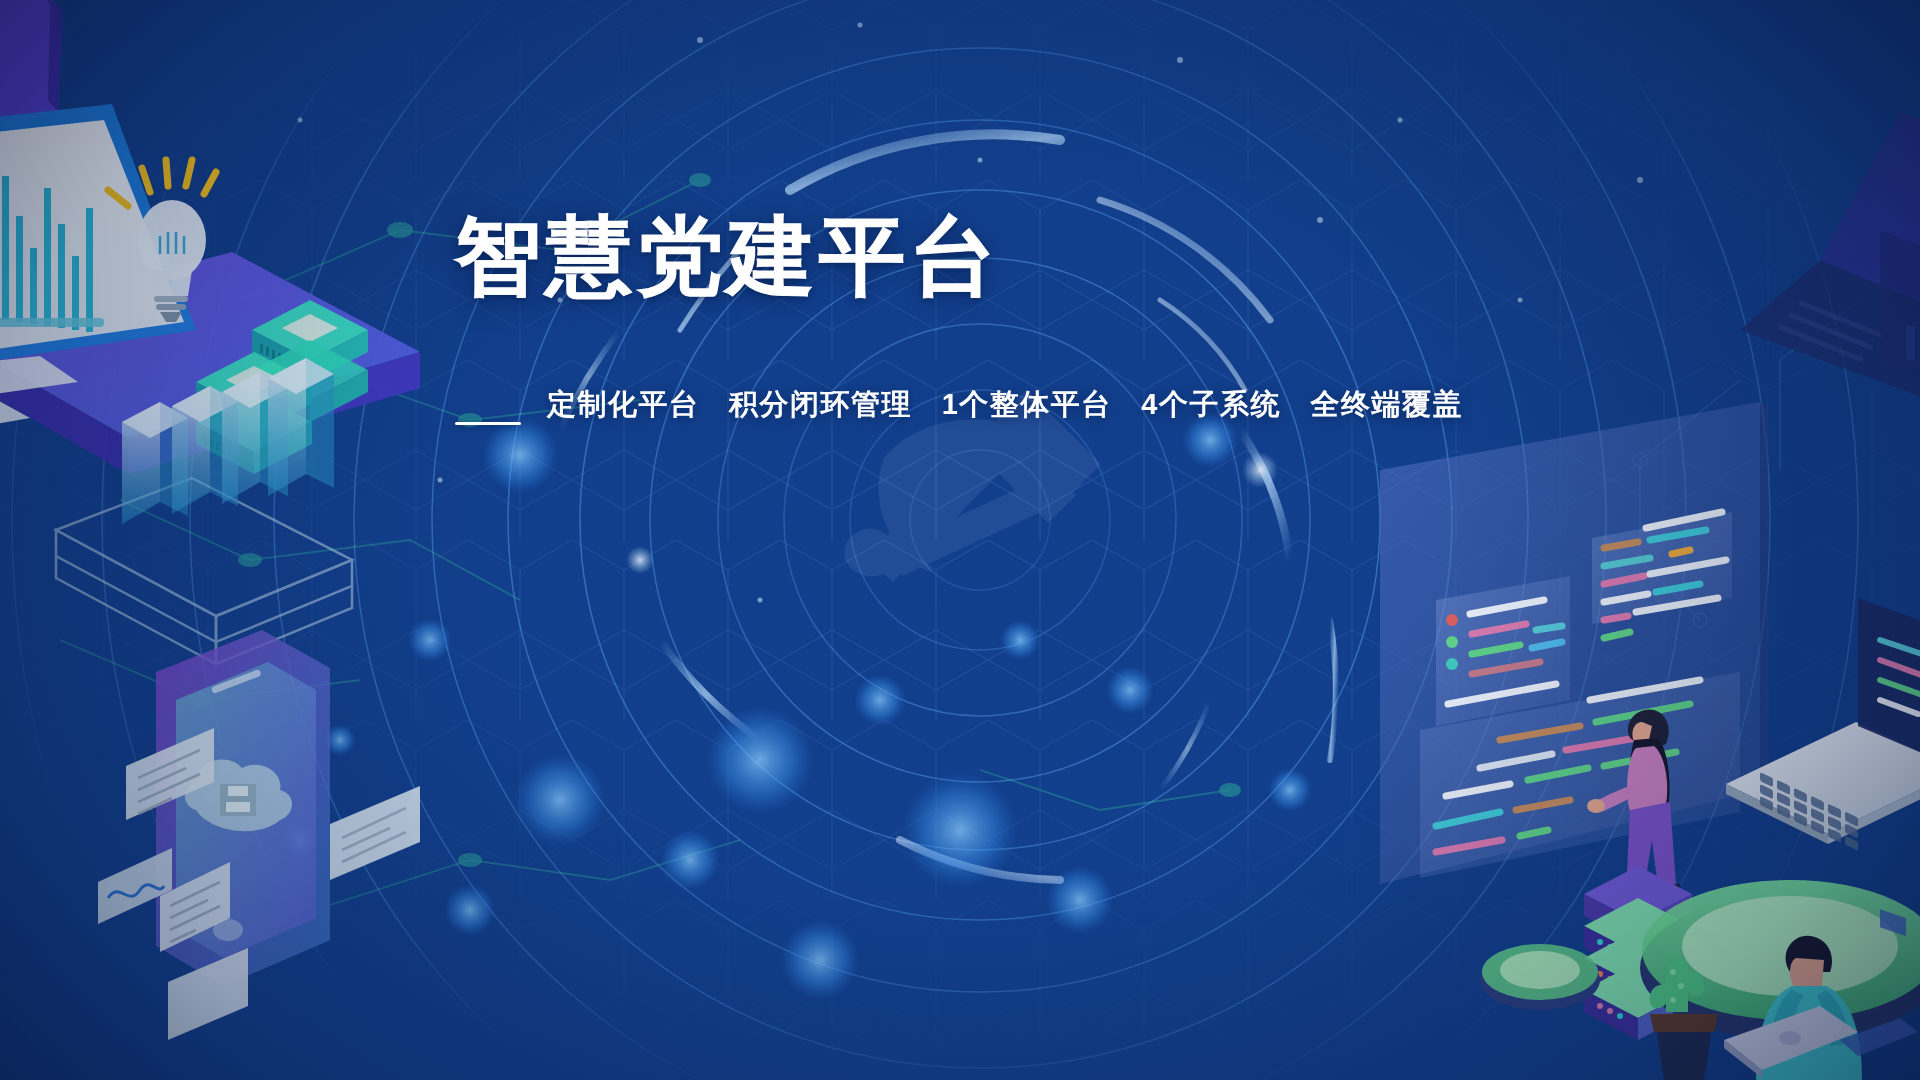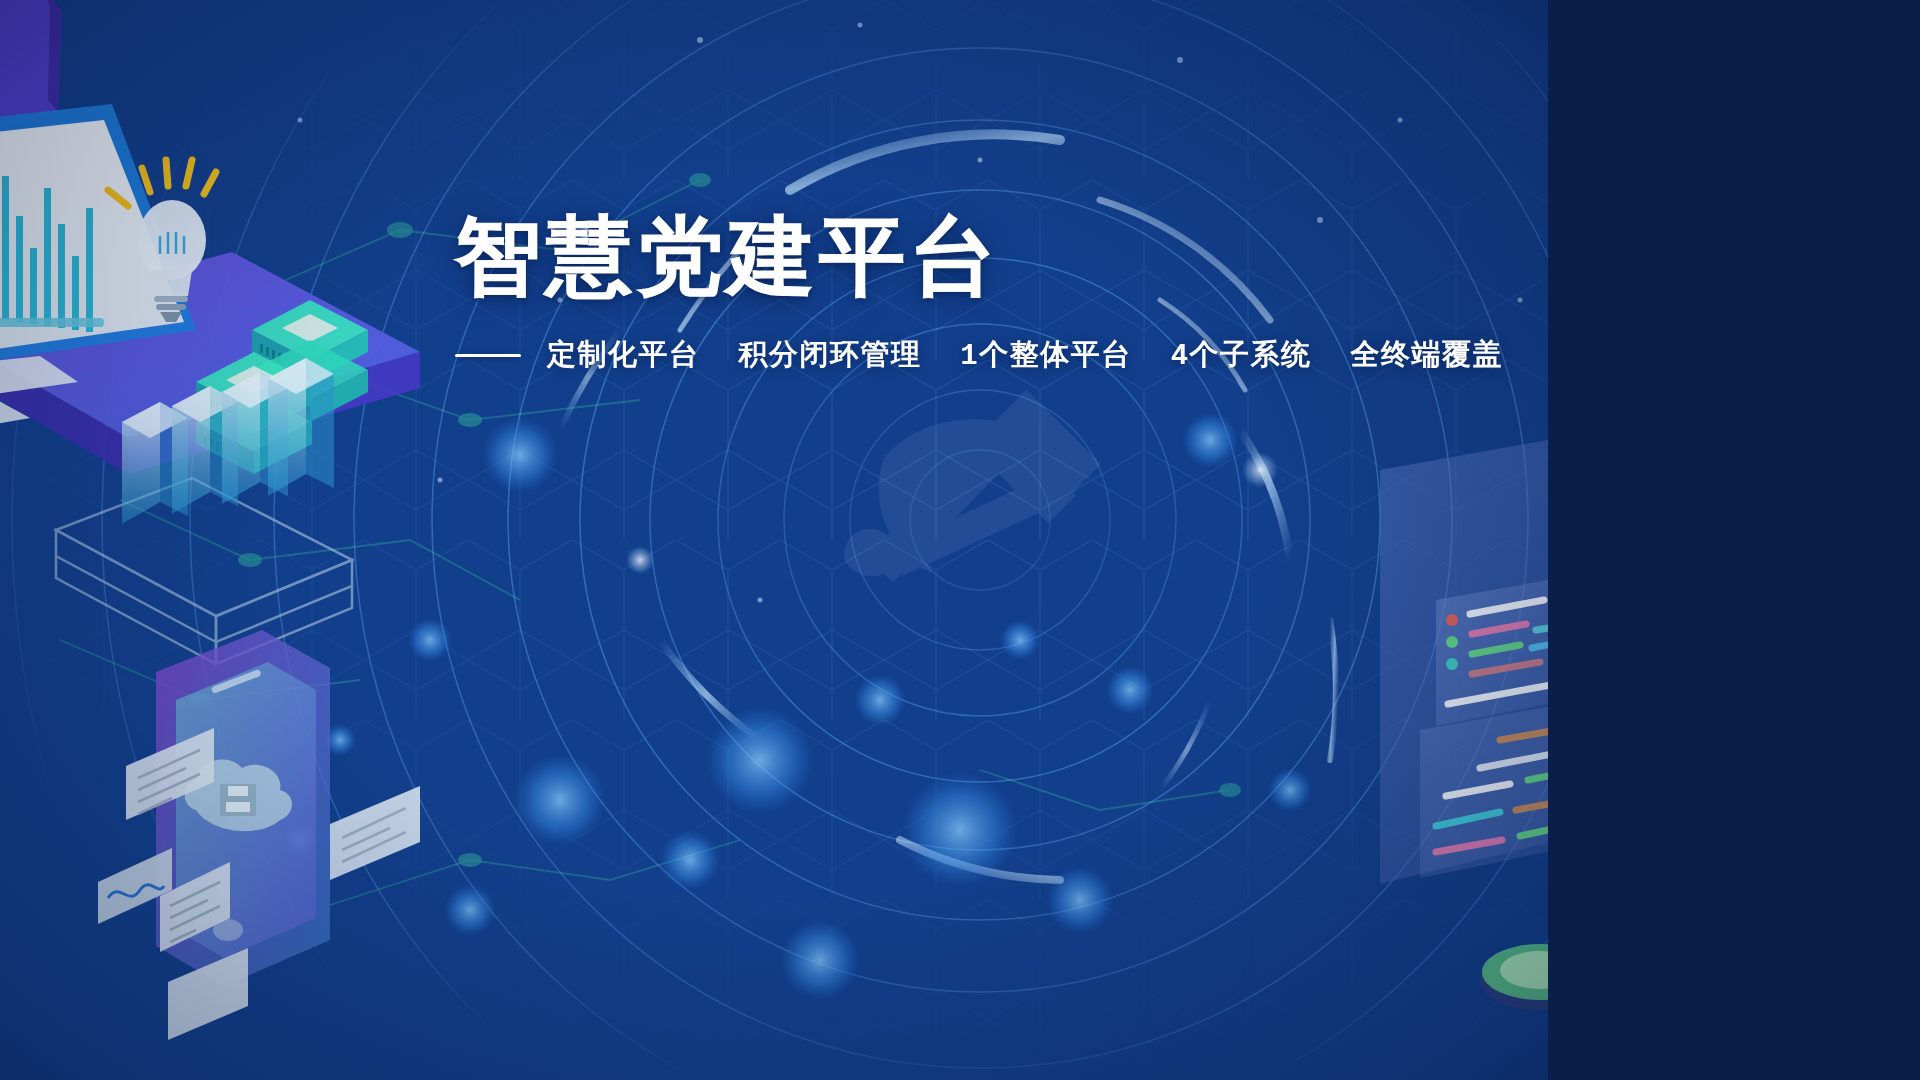--- a/index.html
+++ b/index.html
@@ -5,7 +5,7 @@
   html,body{margin:0;padding:0;background:#0b1e4a;}
   *{box-sizing:border-box;}
   .stage{
-    position:relative;width:1548px;height:1080px;overflow:hidden;
+    position:relative;width:1920px;height:1080px;overflow:hidden;
     font-family:"Liberation Sans","DejaVu Sans",sans-serif;
     background:
       radial-gradient(ellipse 900px 700px at 6% 4%, rgba(29,178,190,.95) 0%, rgba(24,140,180,.55) 32%, rgba(20,80,160,0) 62%),

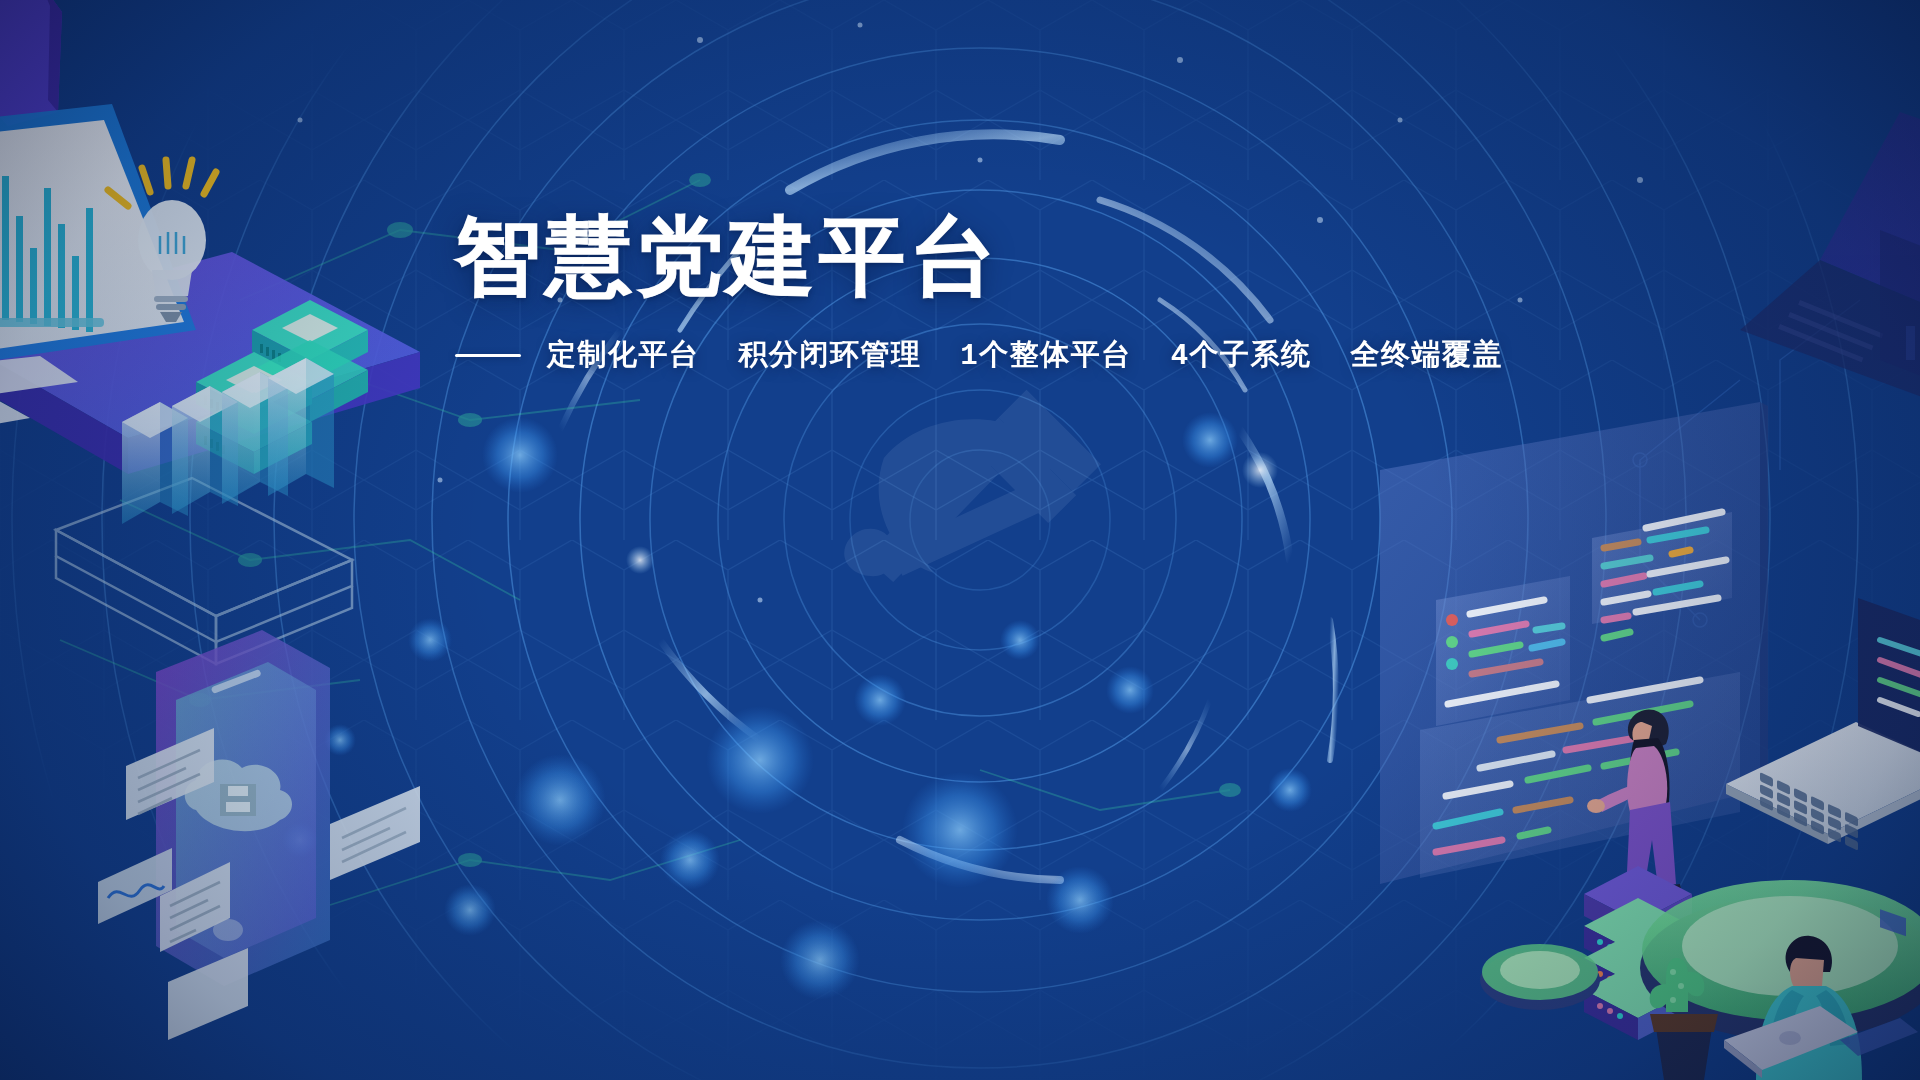--- a/index.html
+++ b/index.html
@@ -36,7 +36,7 @@
     text-shadow:0 4px 26px rgba(4,22,64,.55), 0 2px 5px rgba(4,22,64,.45);
     -webkit-text-stroke:1px rgba(255,255,255,.9);
   }
-  .subline{display:flex;align-items:center;margin-top:34px;font-family:Liberation Mono, monospace;}
+  .subline{display:flex;align-items:flex-end;margin-top:84px;}
   .dash{
     display:inline-block;width:66px;height:3px;background:#ffffff;border-radius:2px;
     margin-right:26px;box-shadow:0 1px 6px rgba(6,26,70,.5);

